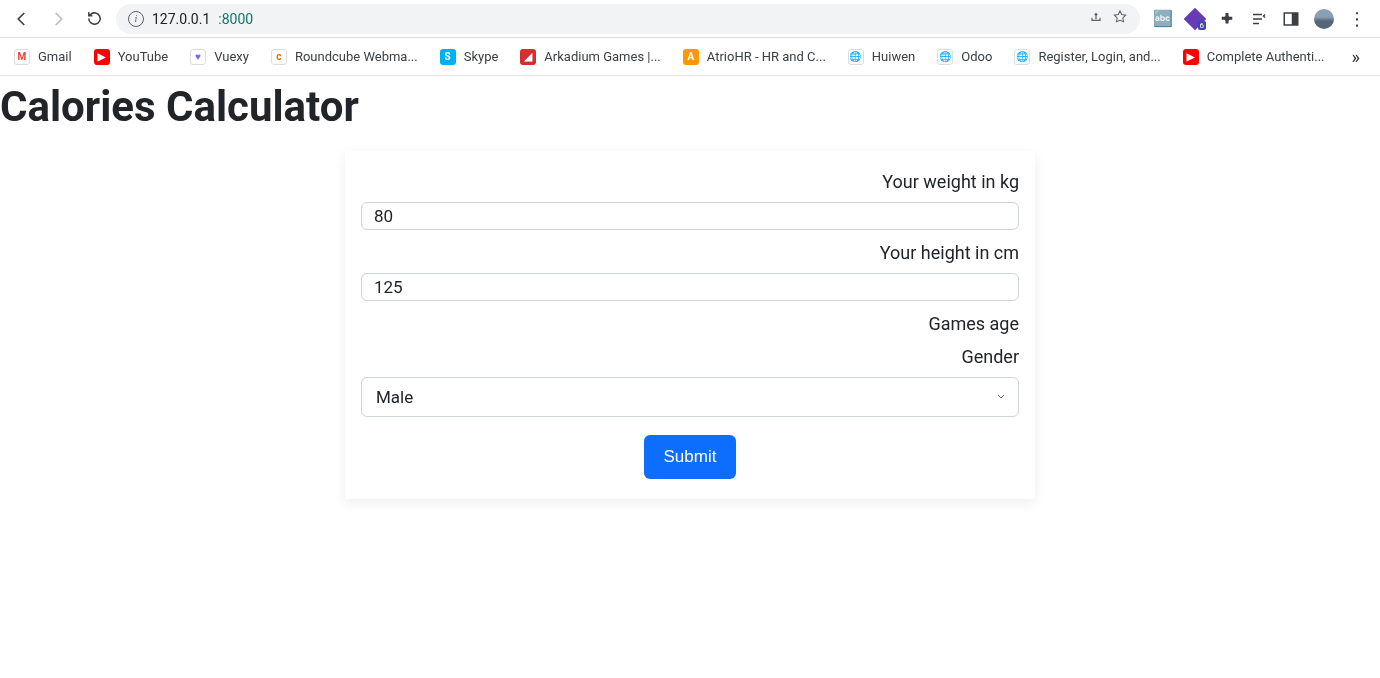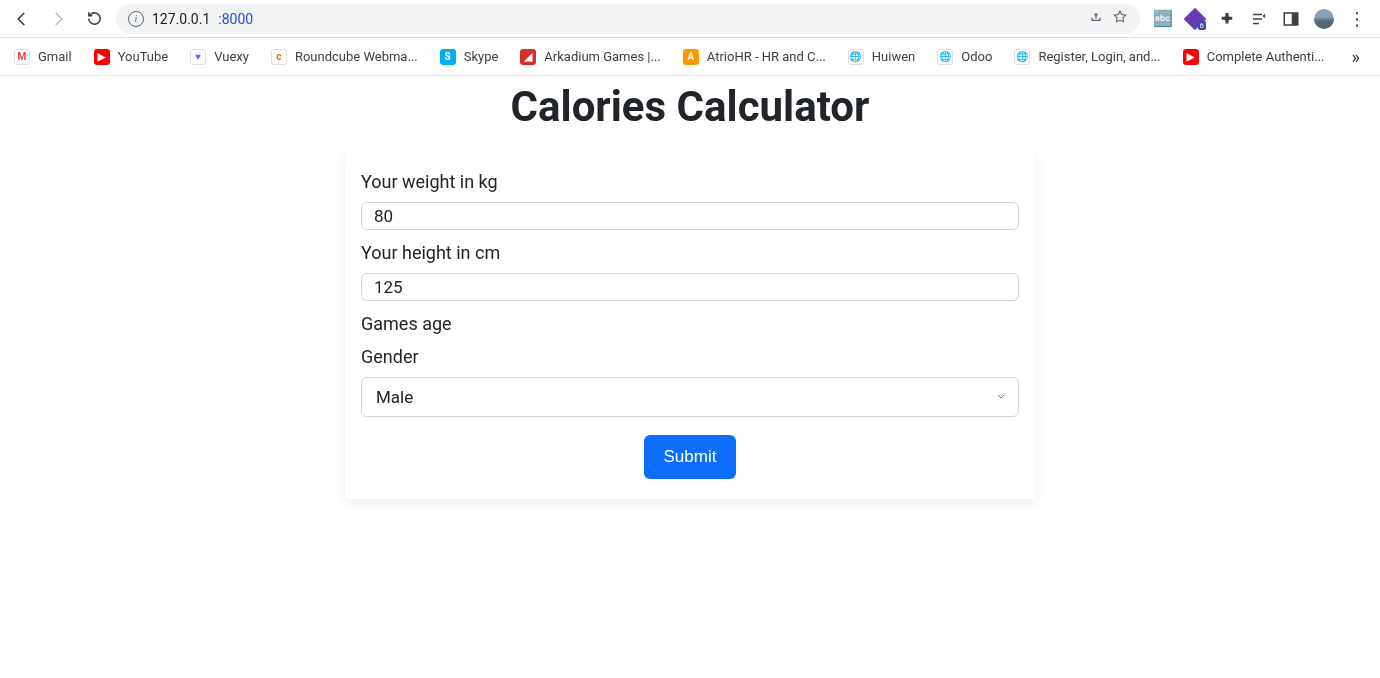--- a/index.html
+++ b/index.html
@@ -45,7 +45,7 @@
       font-size: 10px; color: #5f6368; font-family: serif; font-style: italic;
     }
     .omnibox .host { color: #202124; }
-    .omnibox .port { color: #1d4ed8; }
+    .omnibox .port { color: #0f766e; }
     .omnibox .spacer { flex: 1; }
     .omnibar-icons { display: flex; gap: 14px; align-items: center; padding: 0 6px; }
     .omnibar-icons .ic { width: 18px; height: 18px; display:flex; align-items:center; justify-content:center; }

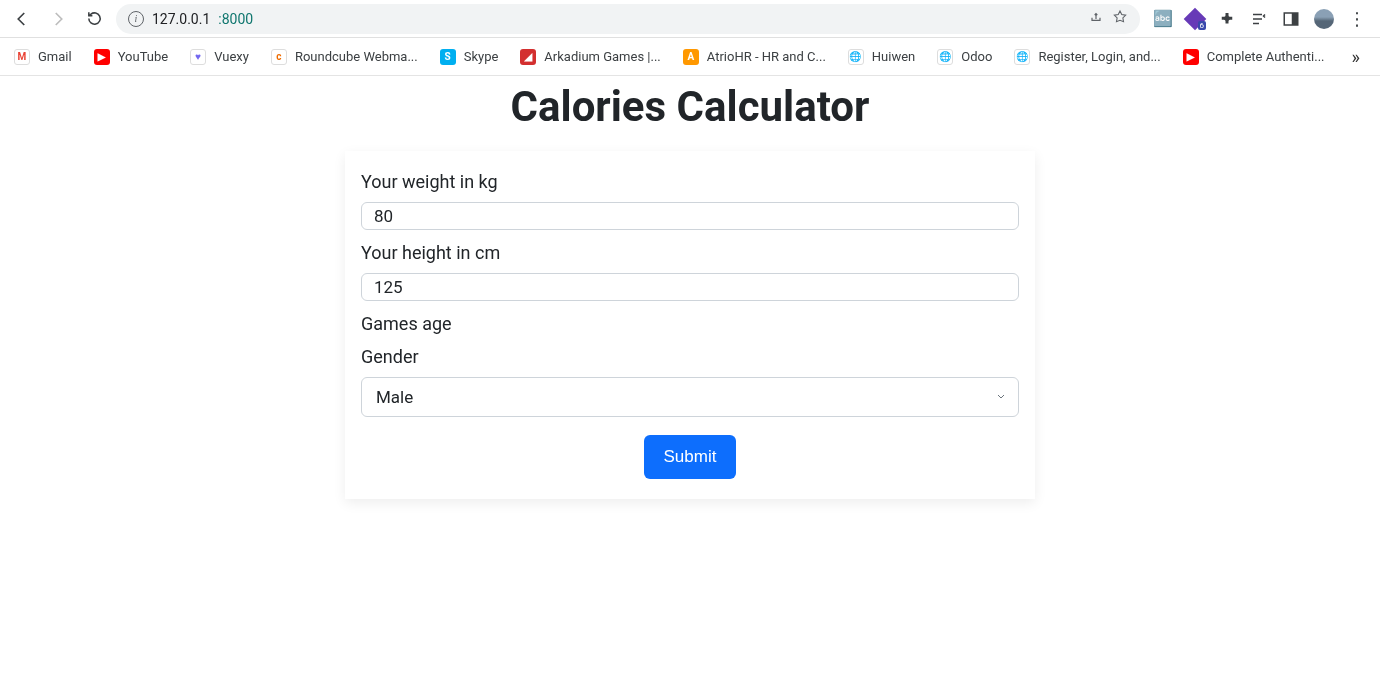--- a/index.html
+++ b/index.html
@@ -76,7 +76,6 @@
       padding-top: 0px;
     }
     h1.title {
-      text-align: center;
       font-size: 42px;
       font-weight: 700;
       margin-top: 6px;

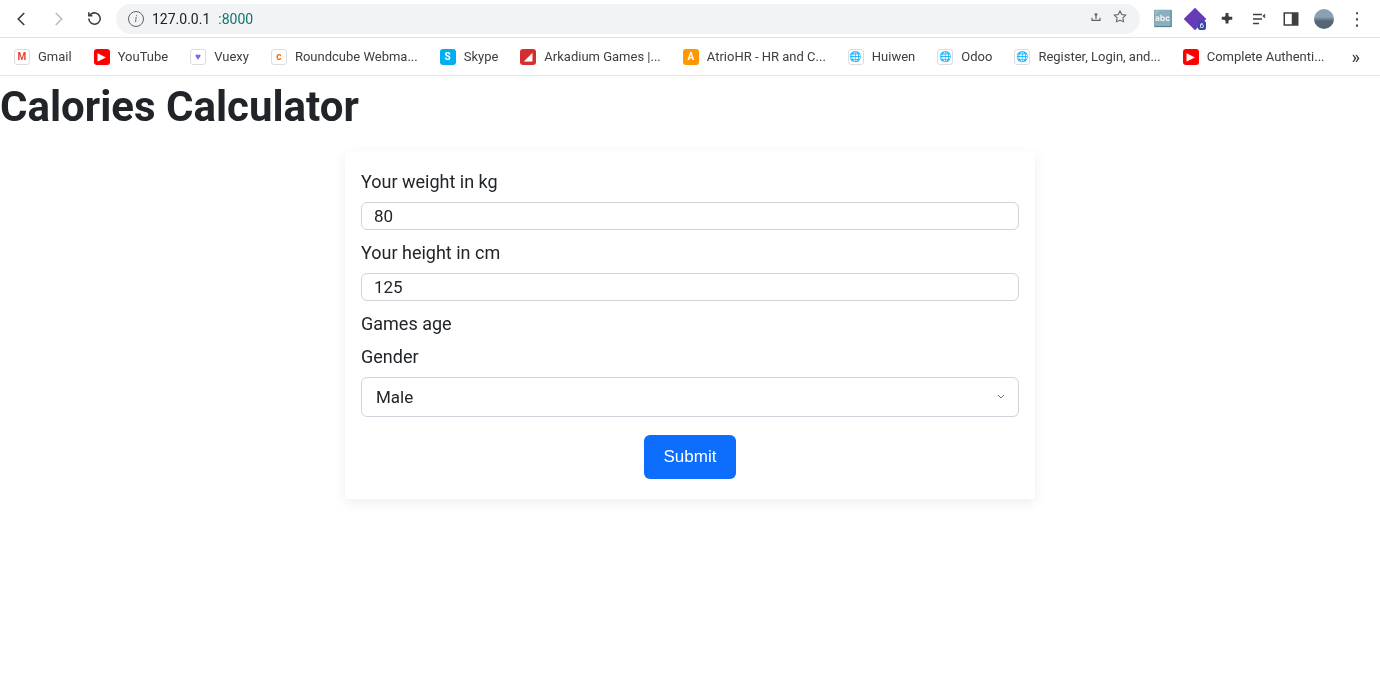--- a/index.html
+++ b/index.html
@@ -90,7 +90,7 @@
       padding: 8px 16px 16px 16px;
     }
     .form-label {
-      text-align: left;
+      text-align: right;
       font-size: 18px;
       color: #212529;
       margin: 12px 0 10px 0;

